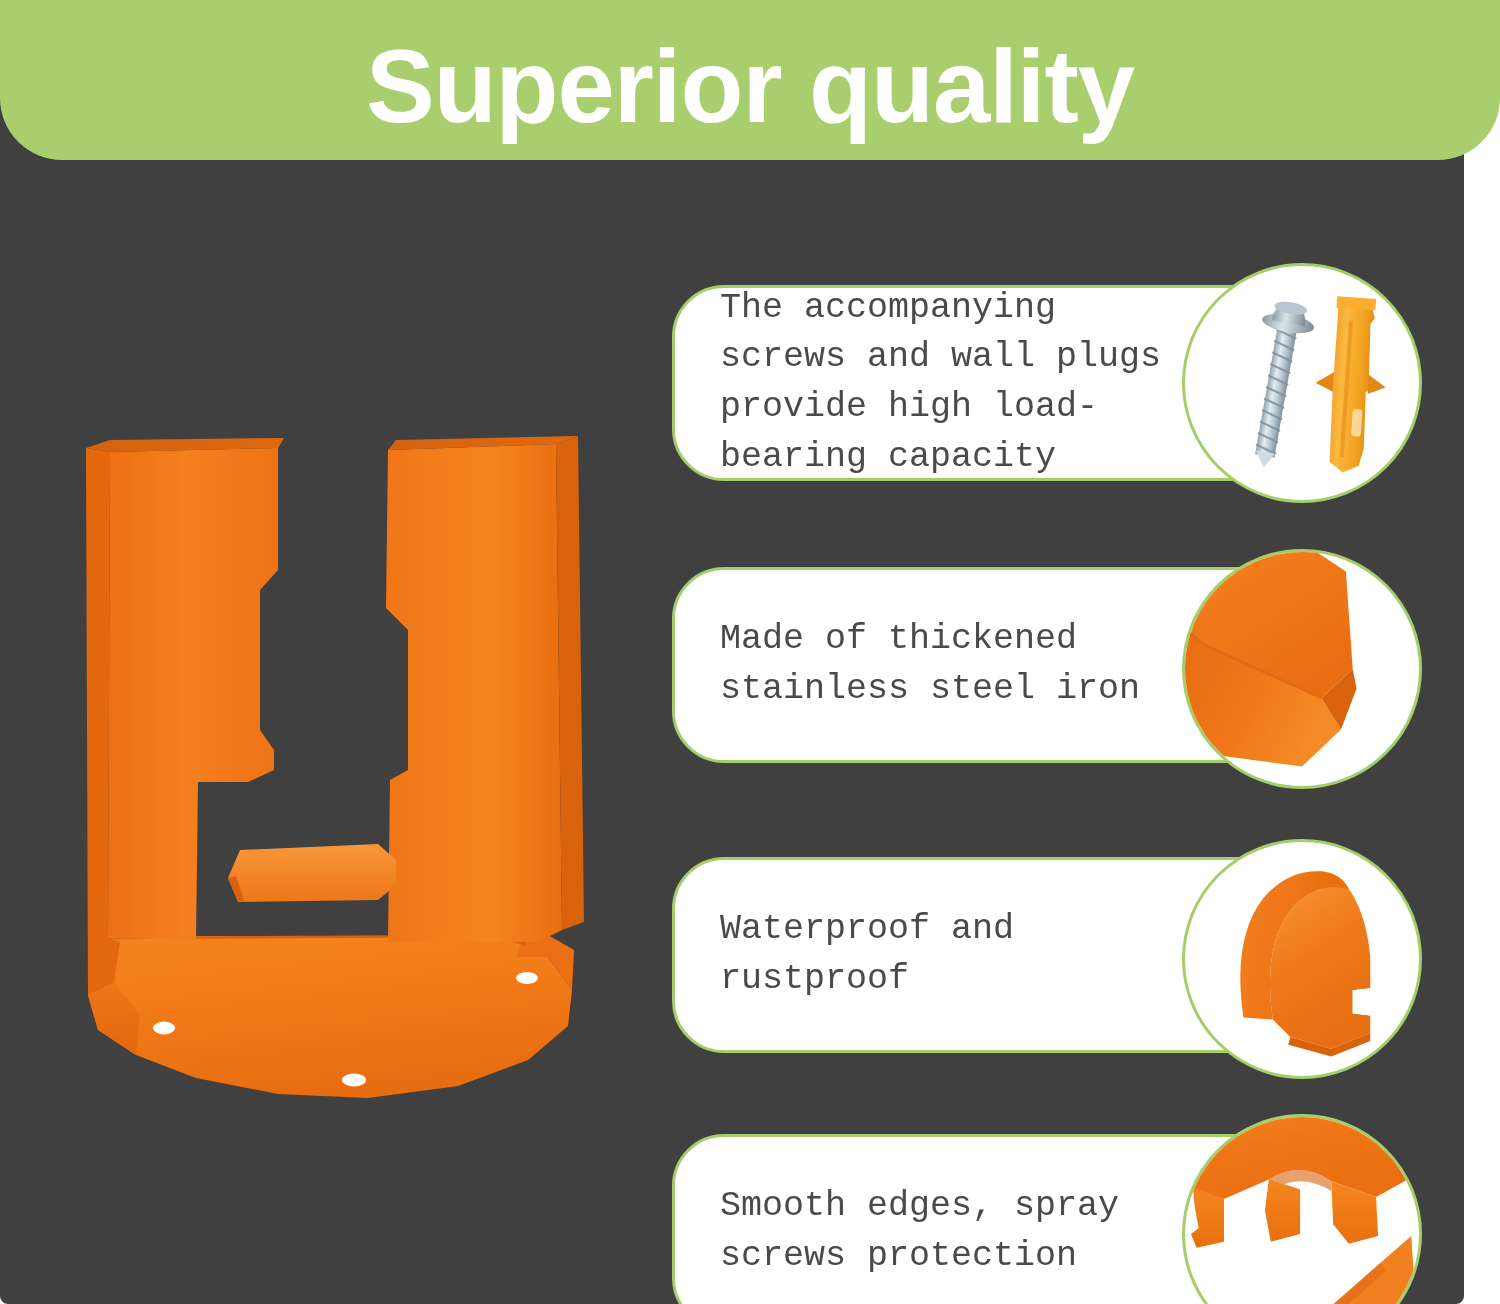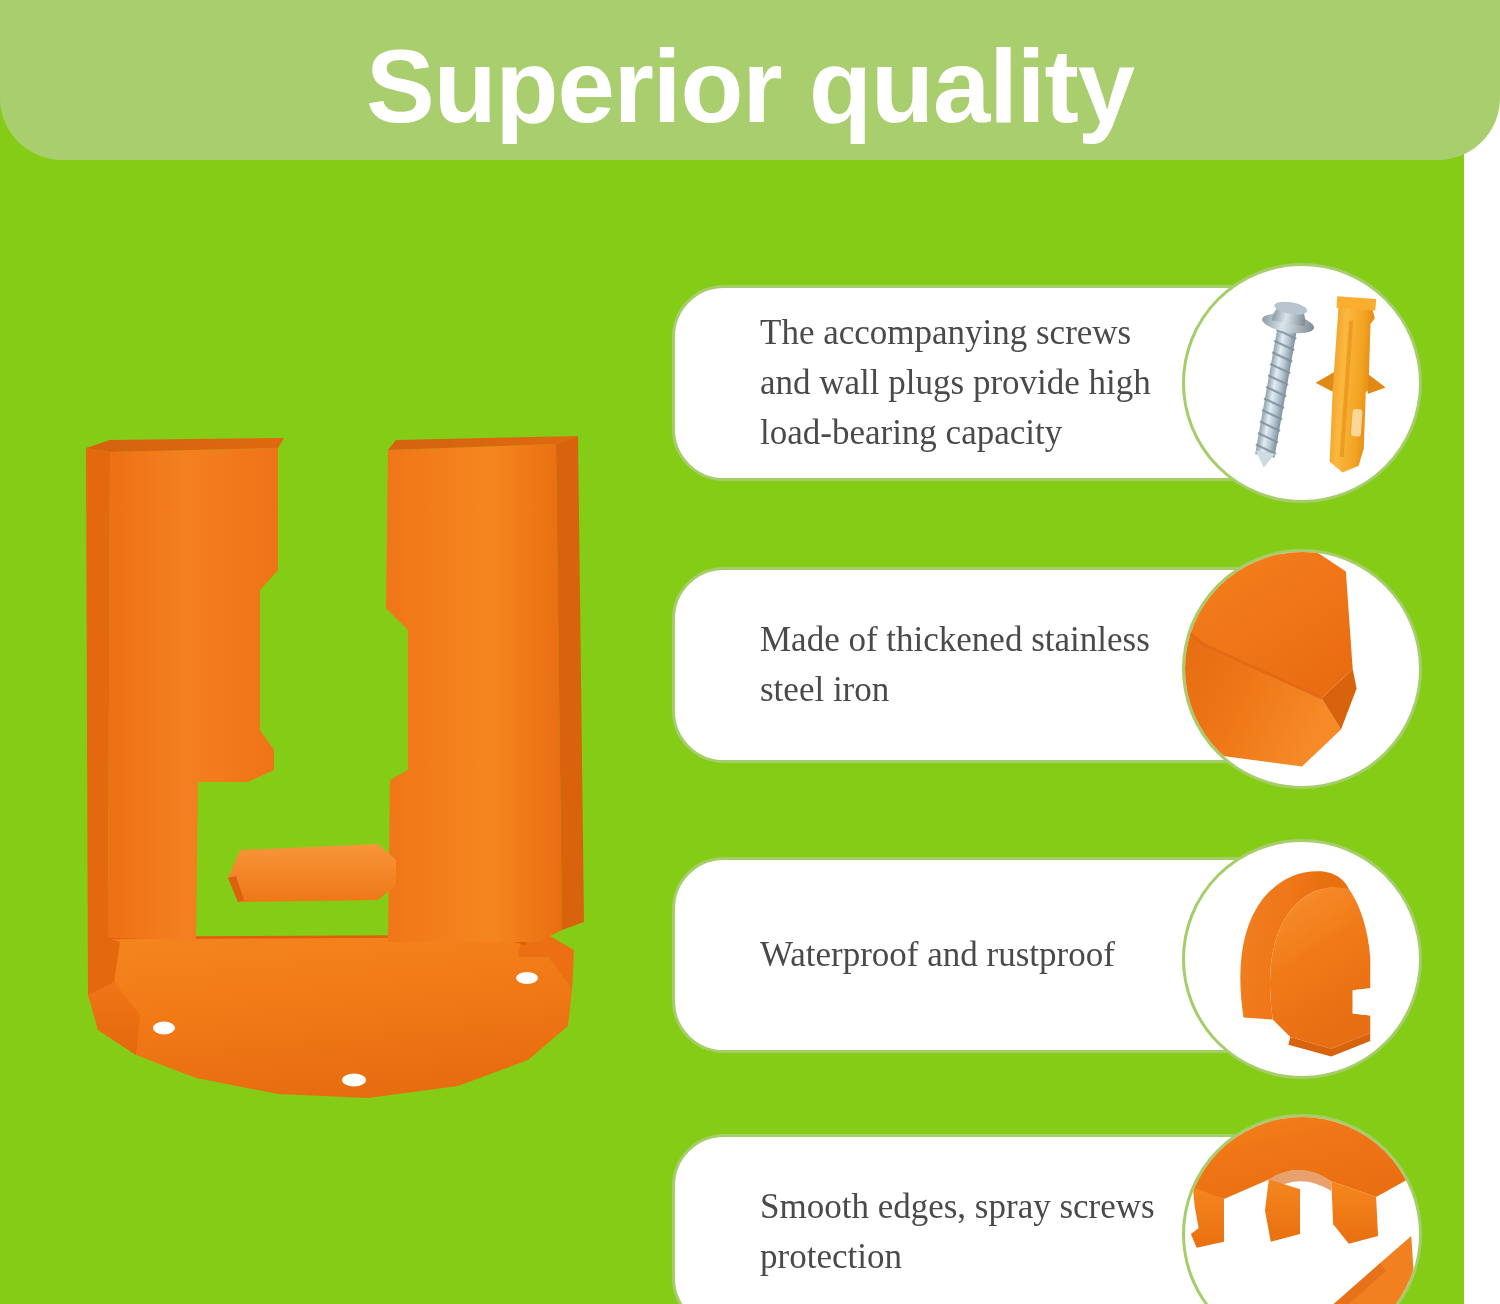--- a/index.html
+++ b/index.html
@@ -16,7 +16,8 @@
     position: relative;
     width: 1464px;
     height: 1304px;
-    background: #84cc16;
+    background: #404040;
+    border-radius: 8px;
   }
 
   

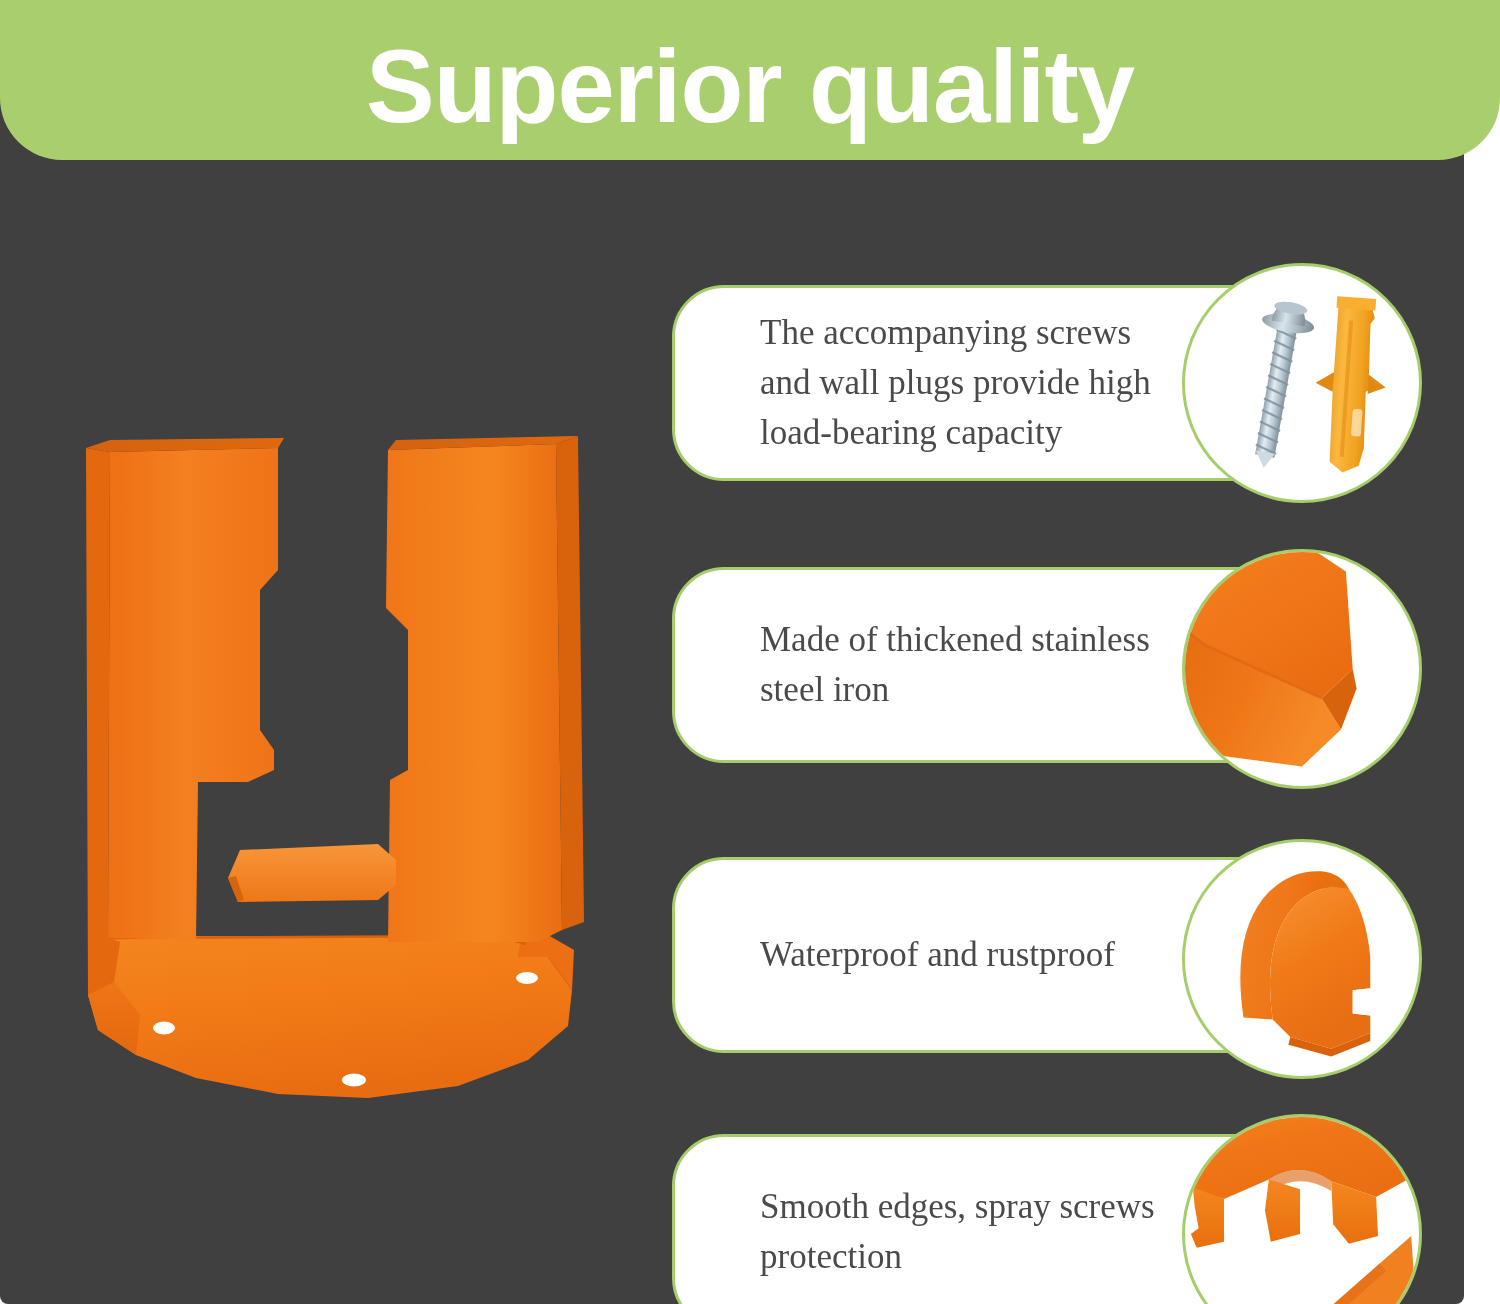--- a/index.html
+++ b/index.html
@@ -86,8 +86,7 @@
     color: #4a4a4a;
     font-size: 35px;
     line-height: 1.42;
-    font-family: Liberation Serif, serif;
-    margin-left: 40px;
+    font-family: Liberation Mono, monospace;
   }
 
   .feature-circle {

